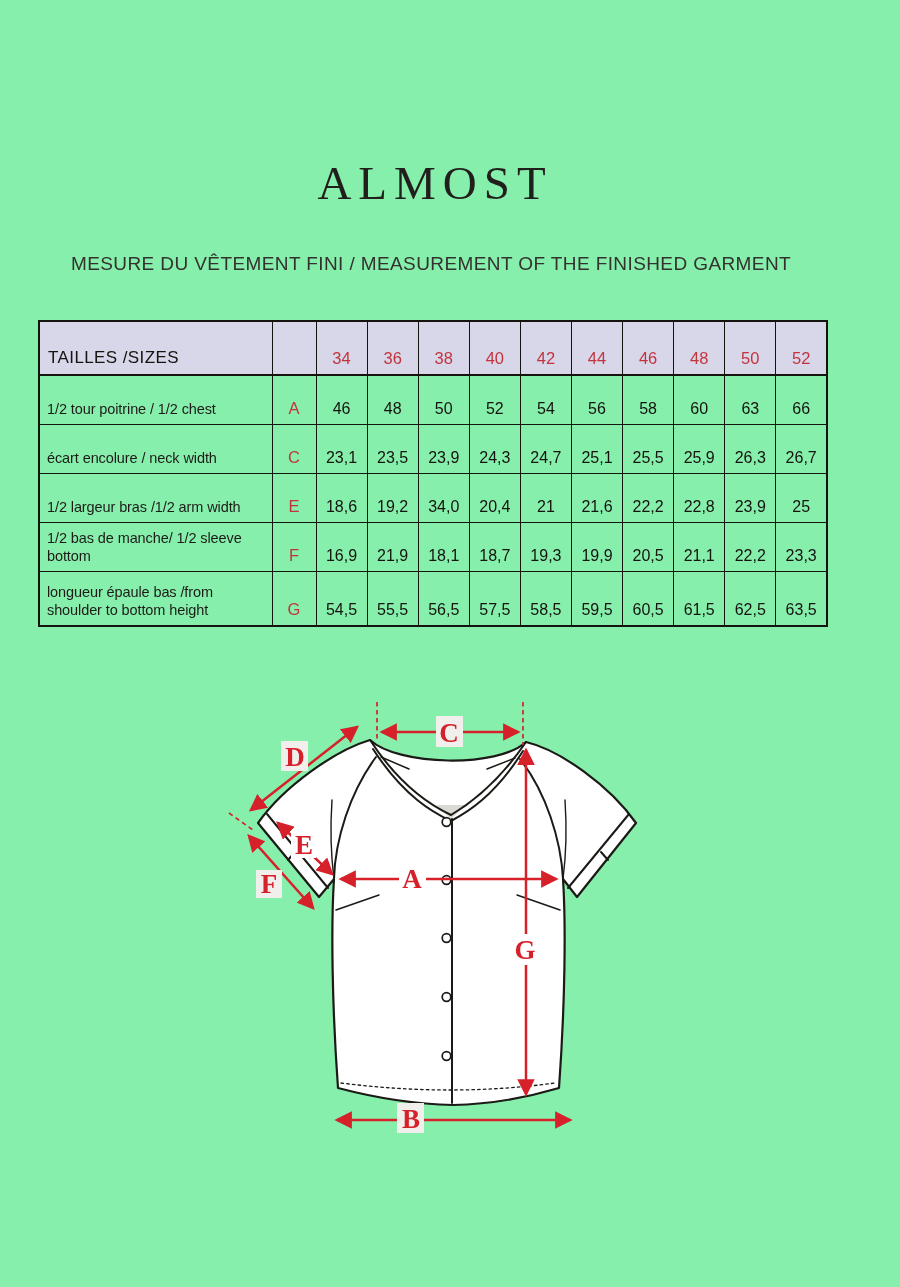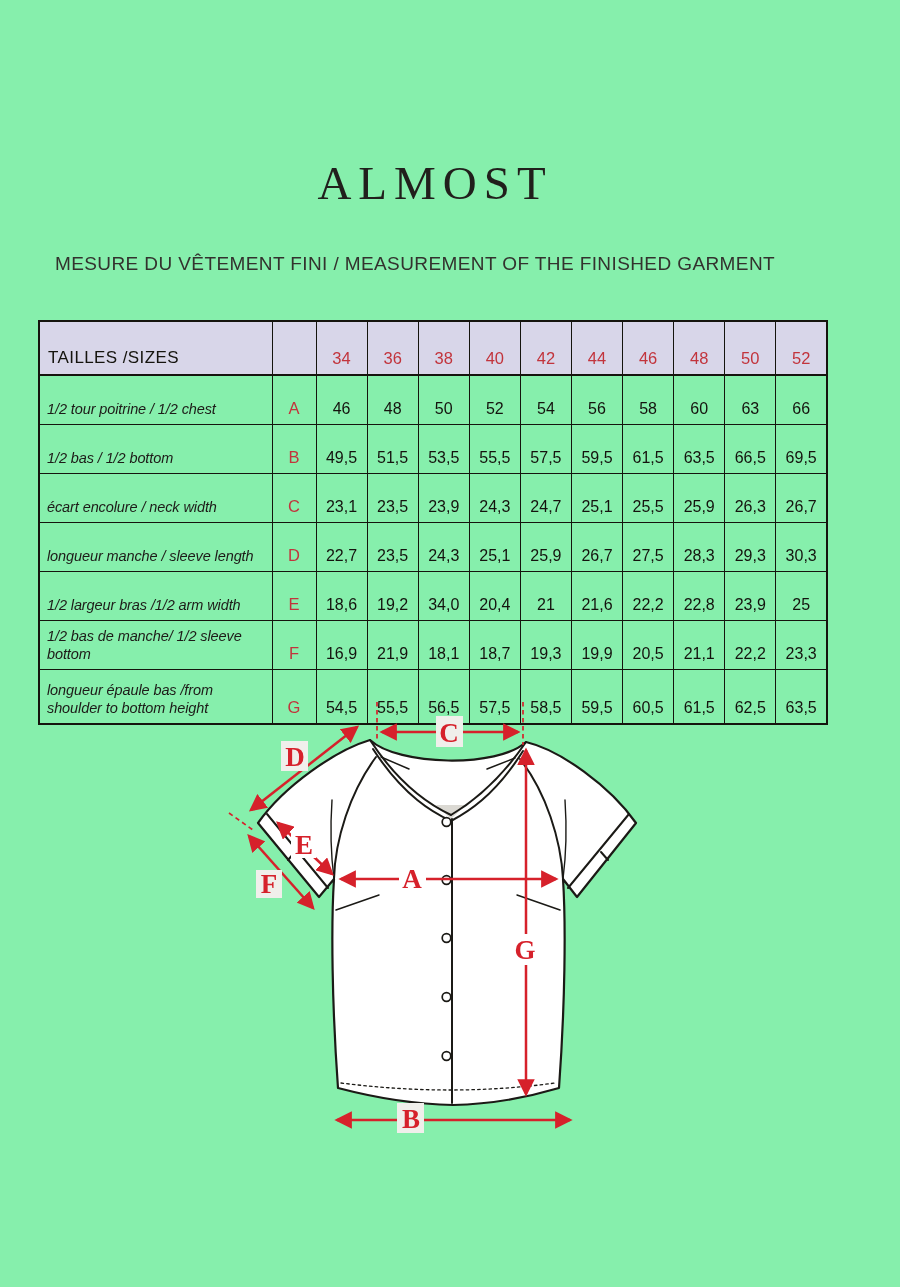--- a/index.html
+++ b/index.html
@@ -25,7 +25,7 @@
   }
   .subtitle{
     position:absolute;
-    top:253px; left:0; width:830px;
+    top:253px; left:16px; width:830px;
     text-align:center;
     font-size:19px;
     letter-spacing:0.4px;

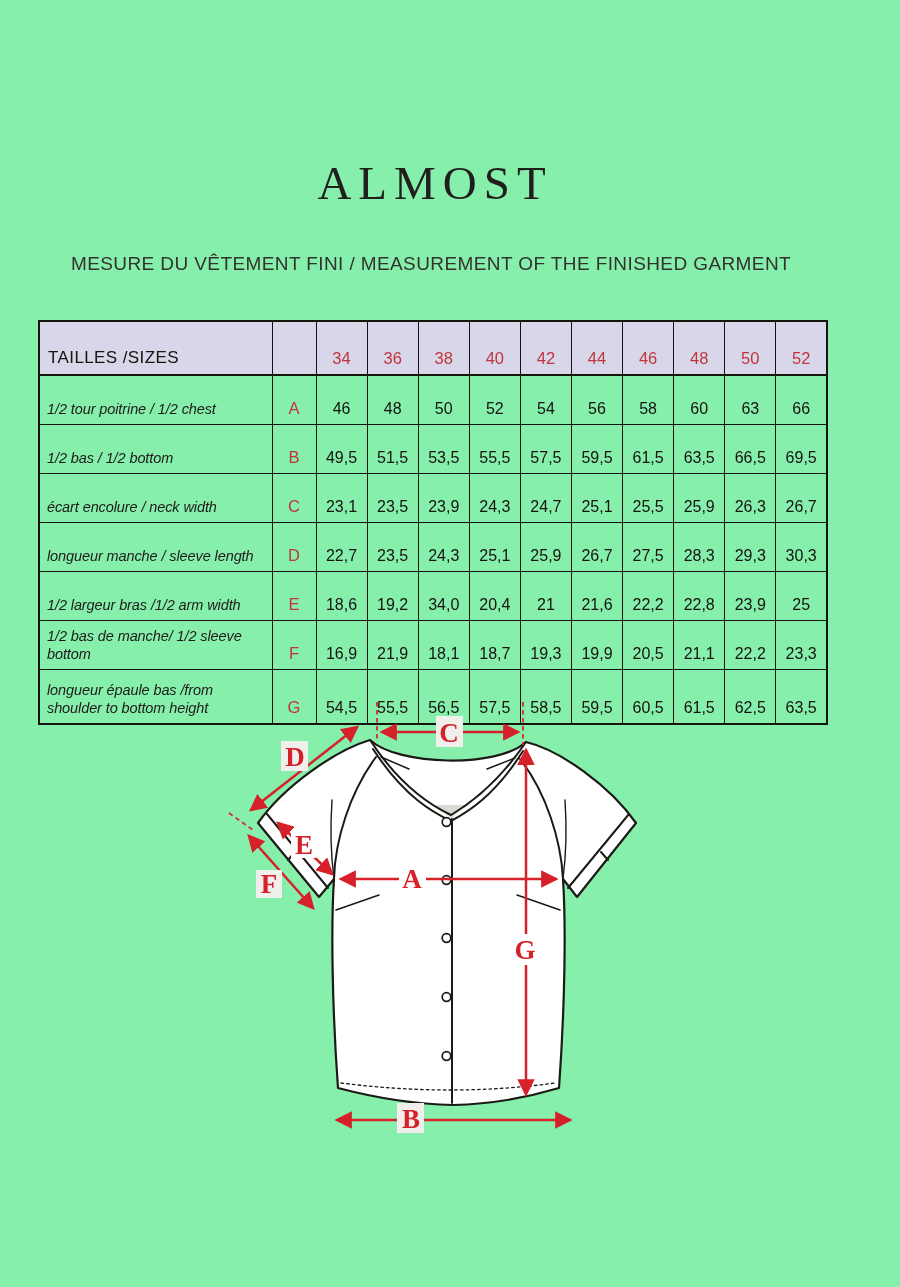--- a/index.html
+++ b/index.html
@@ -68,7 +68,6 @@
   td.lbl{
     text-align:left;
     padding:3px 2px 6px 7px;
-    font-style:italic;
     font-size:14.5px;
     letter-spacing:-0.1px;
     height:39px;

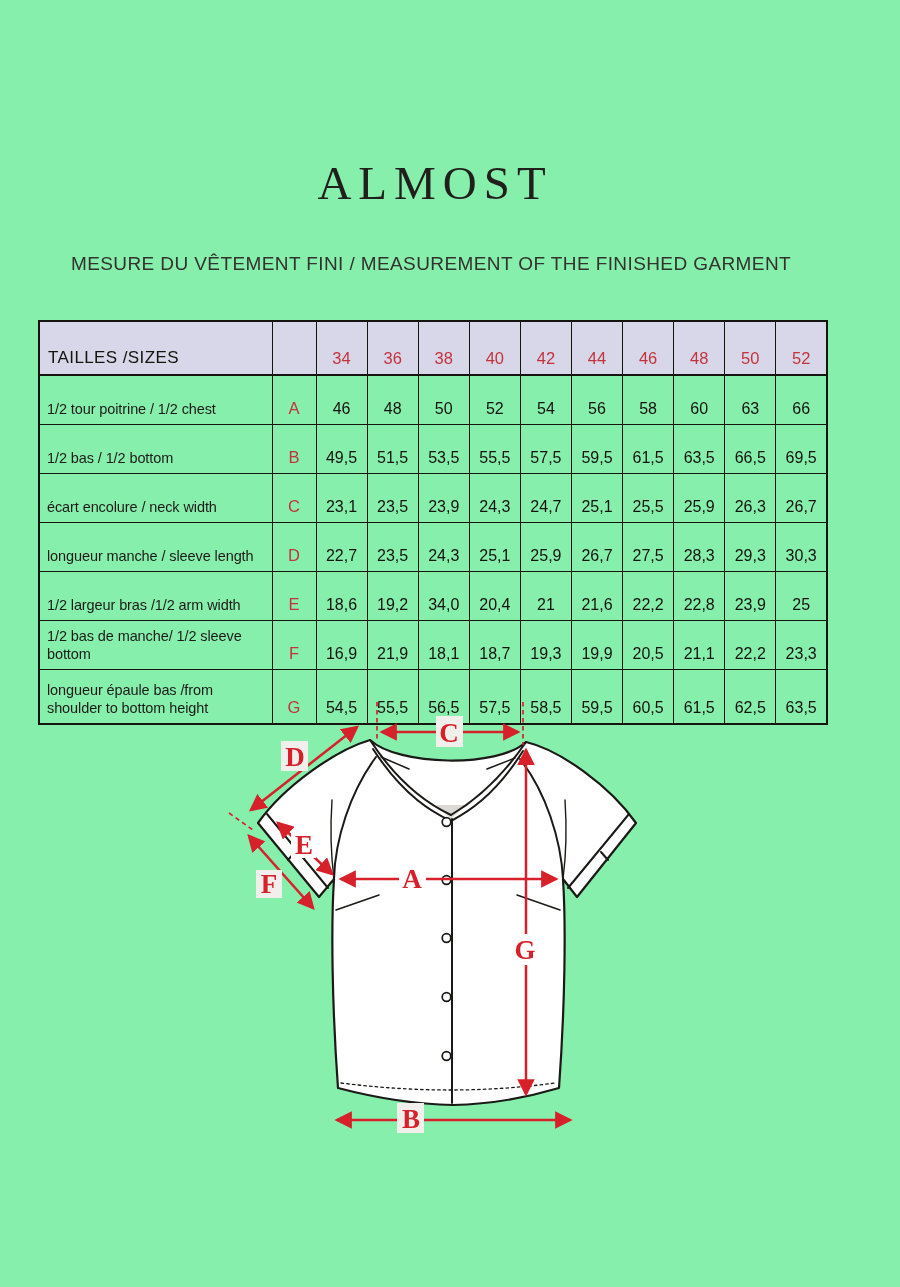--- a/index.html
+++ b/index.html
@@ -141,20 +141,6 @@
           <td class="val">66</td>
         </tr>
         <tr>
-          <td class="lbl">1/2 bas / 1/2 bottom</td>
-          <td class="ltr">B</td>
-          <td class="val">49,5</td>
-          <td class="val">51,5</td>
-          <td class="val">53,5</td>
-          <td class="val">55,5</td>
-          <td class="val">57,5</td>
-          <td class="val">59,5</td>
-          <td class="val">61,5</td>
-          <td class="val">63,5</td>
-          <td class="val">66,5</td>
-          <td class="val">69,5</td>
-        </tr>
-        <tr>
           <td class="lbl">écart encolure  / neck width</td>
           <td class="ltr">C</td>
           <td class="val">23,1</td>

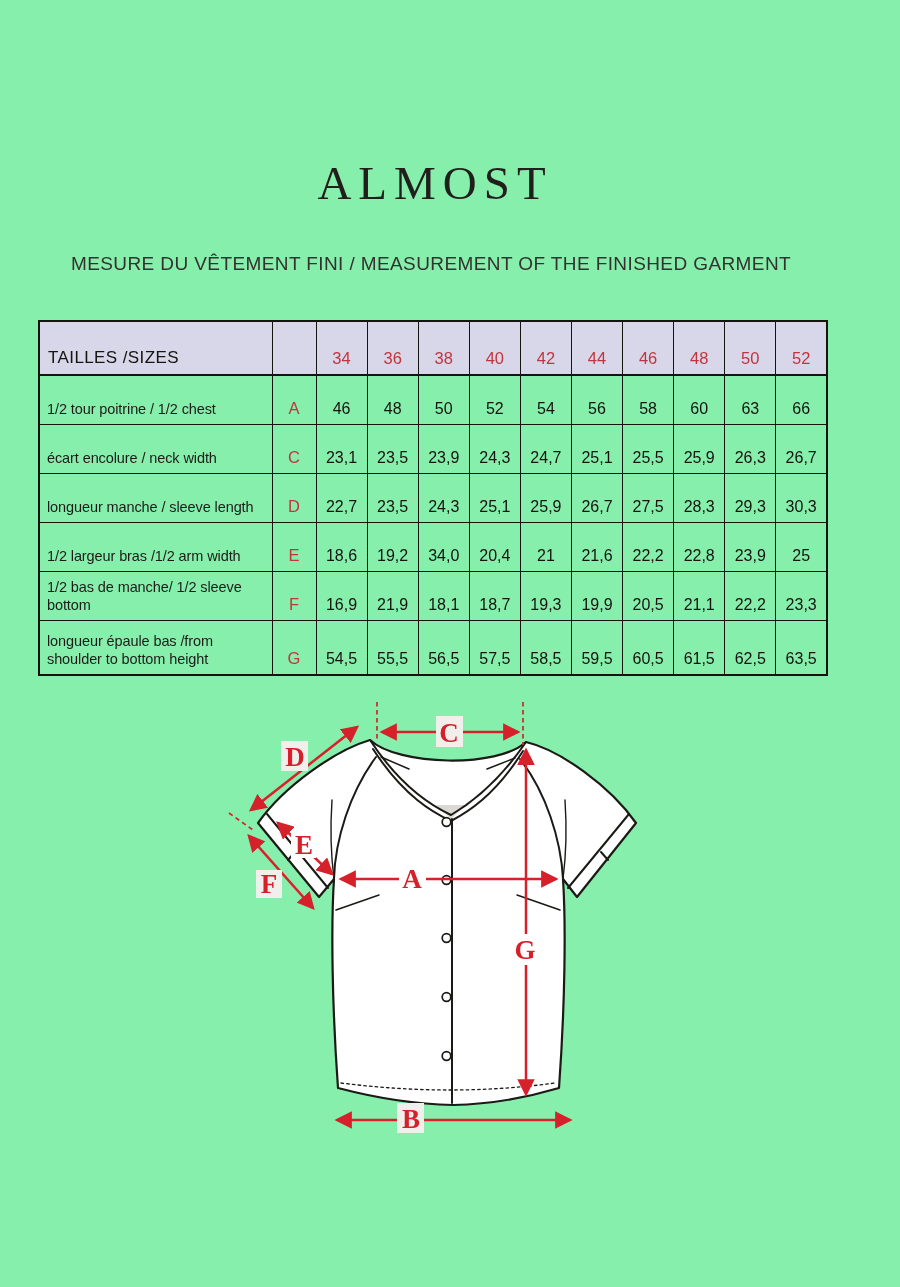--- a/index.html
+++ b/index.html
@@ -155,20 +155,6 @@
           <td class="val">26,7</td>
         </tr>
         <tr>
-          <td class="lbl">longueur manche  / sleeve length</td>
-          <td class="ltr">D</td>
-          <td class="val">22,7</td>
-          <td class="val">23,5</td>
-          <td class="val">24,3</td>
-          <td class="val">25,1</td>
-          <td class="val">25,9</td>
-          <td class="val">26,7</td>
-          <td class="val">27,5</td>
-          <td class="val">28,3</td>
-          <td class="val">29,3</td>
-          <td class="val">30,3</td>
-        </tr>
-        <tr>
           <td class="lbl">1/2 largeur bras /1/2  arm width</td>
           <td class="ltr">E</td>
           <td class="val">18,6</td>

